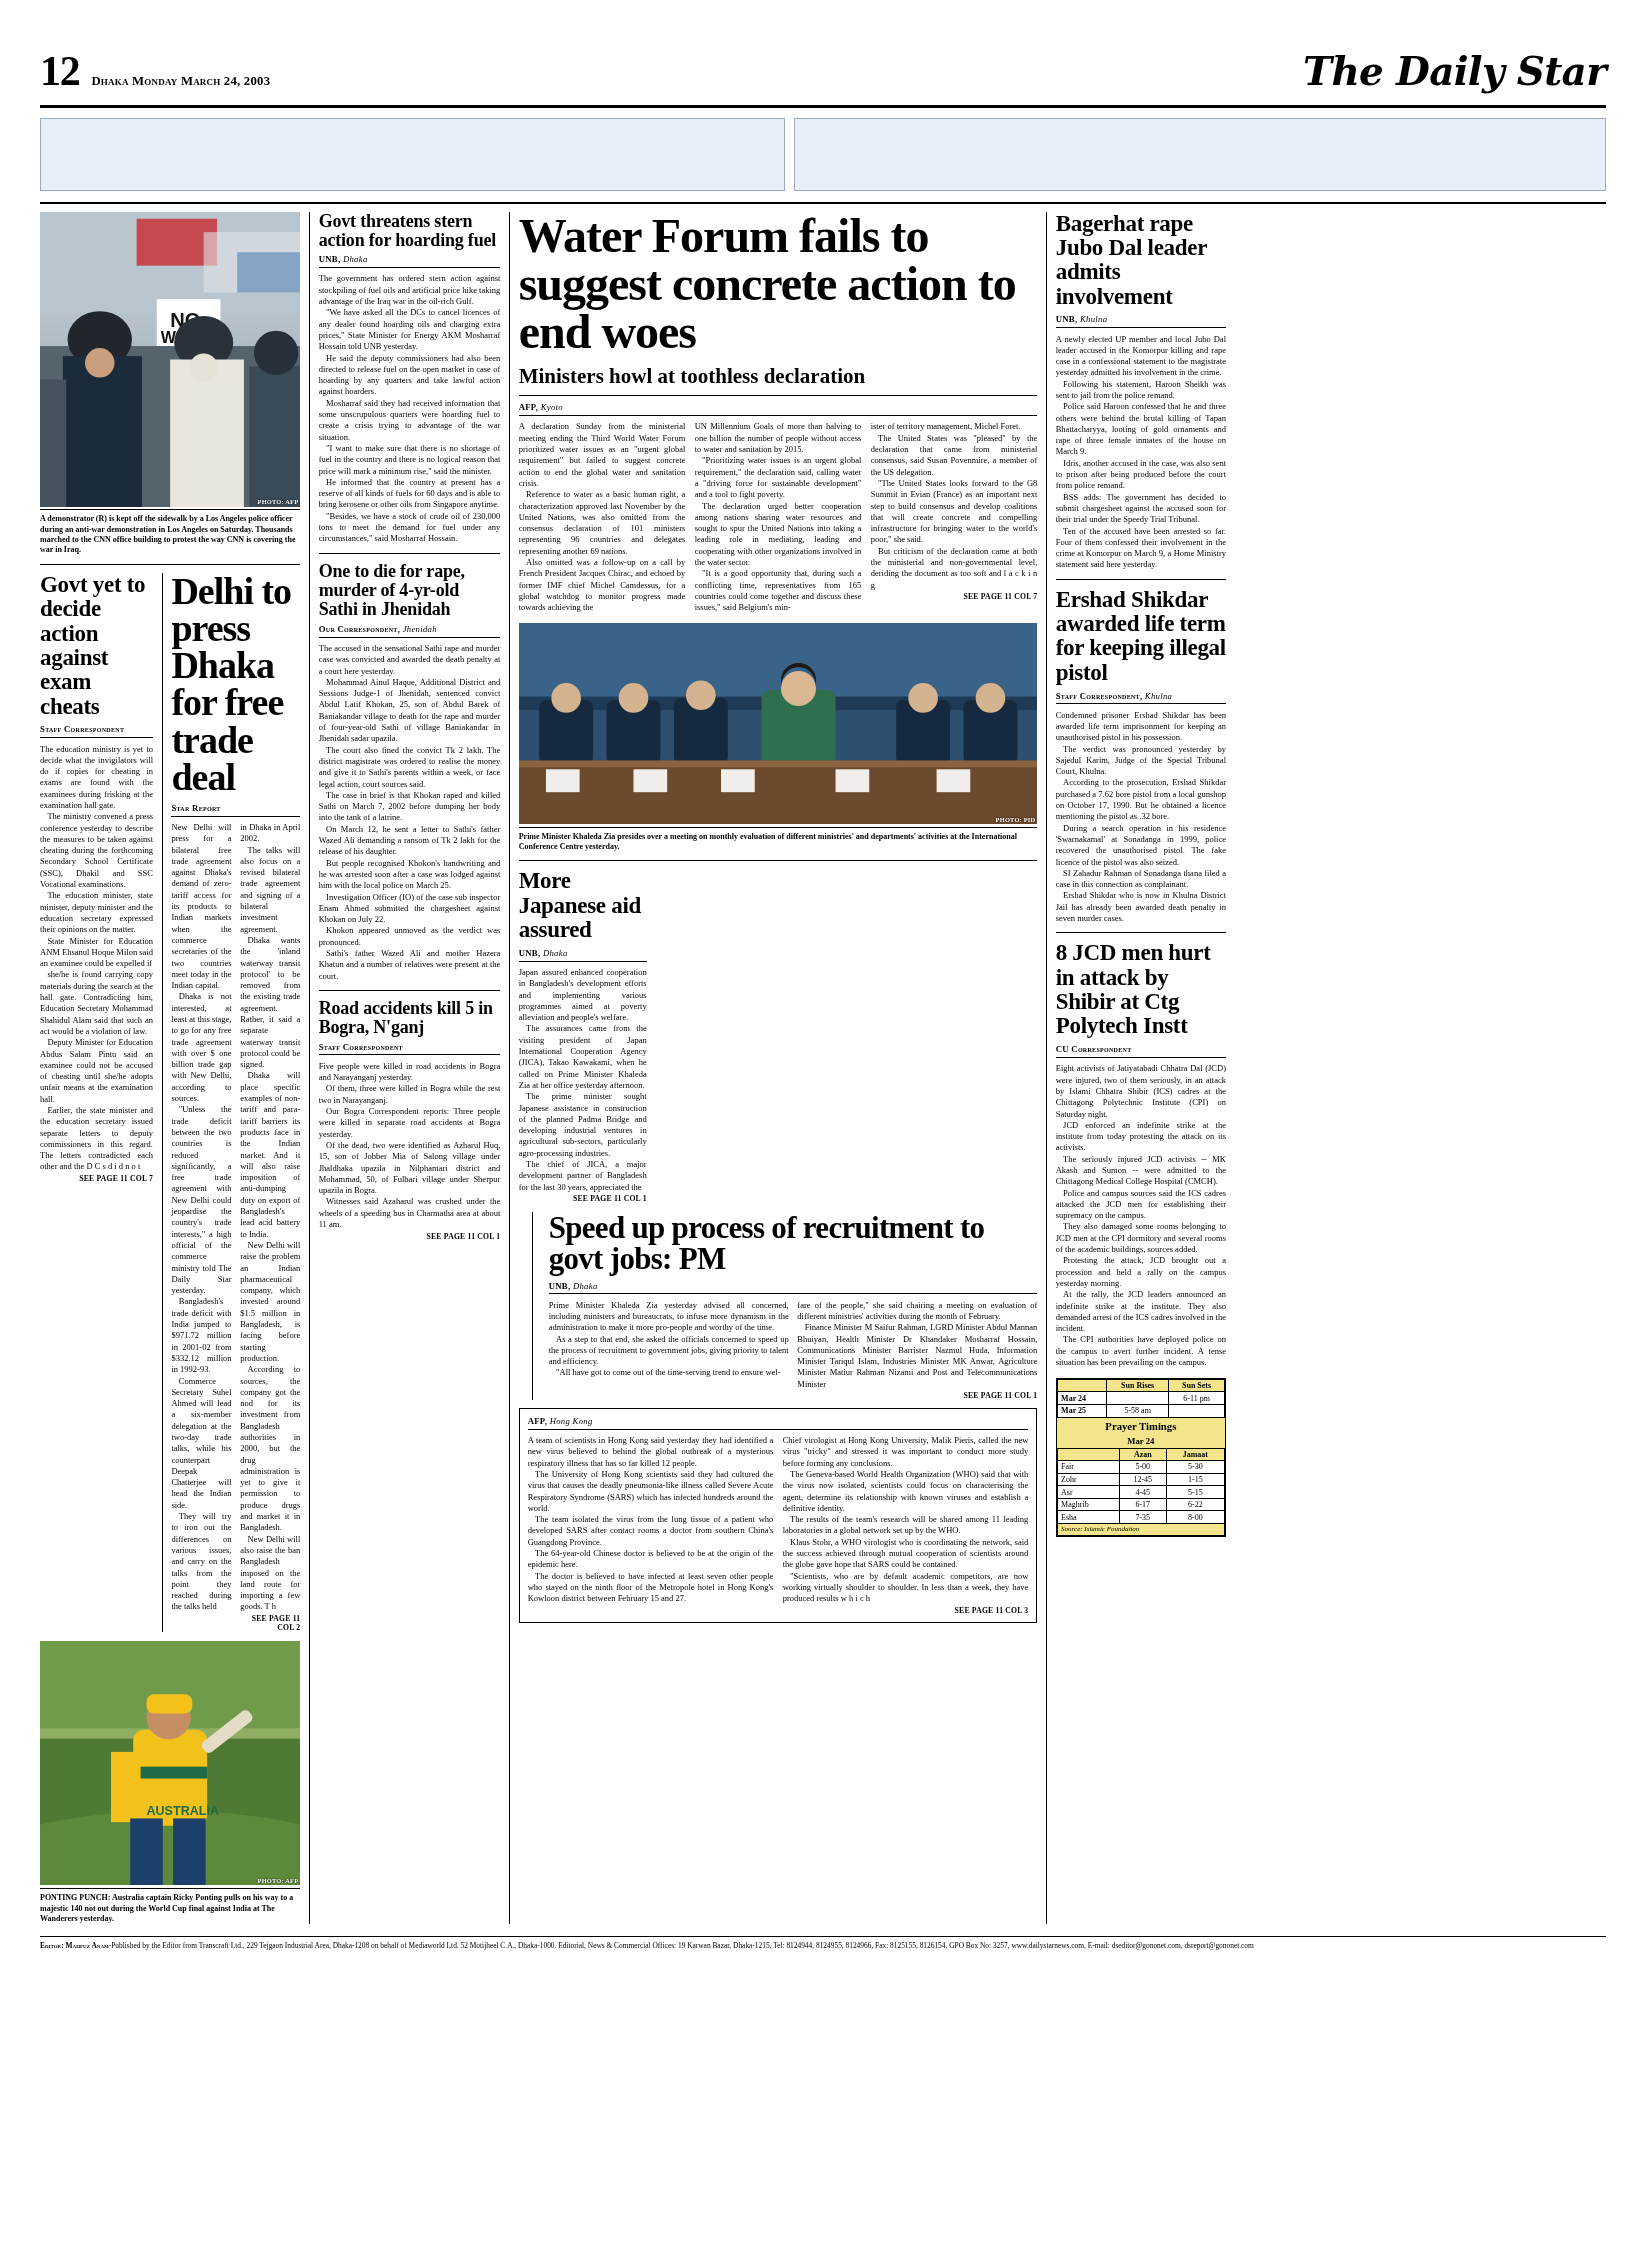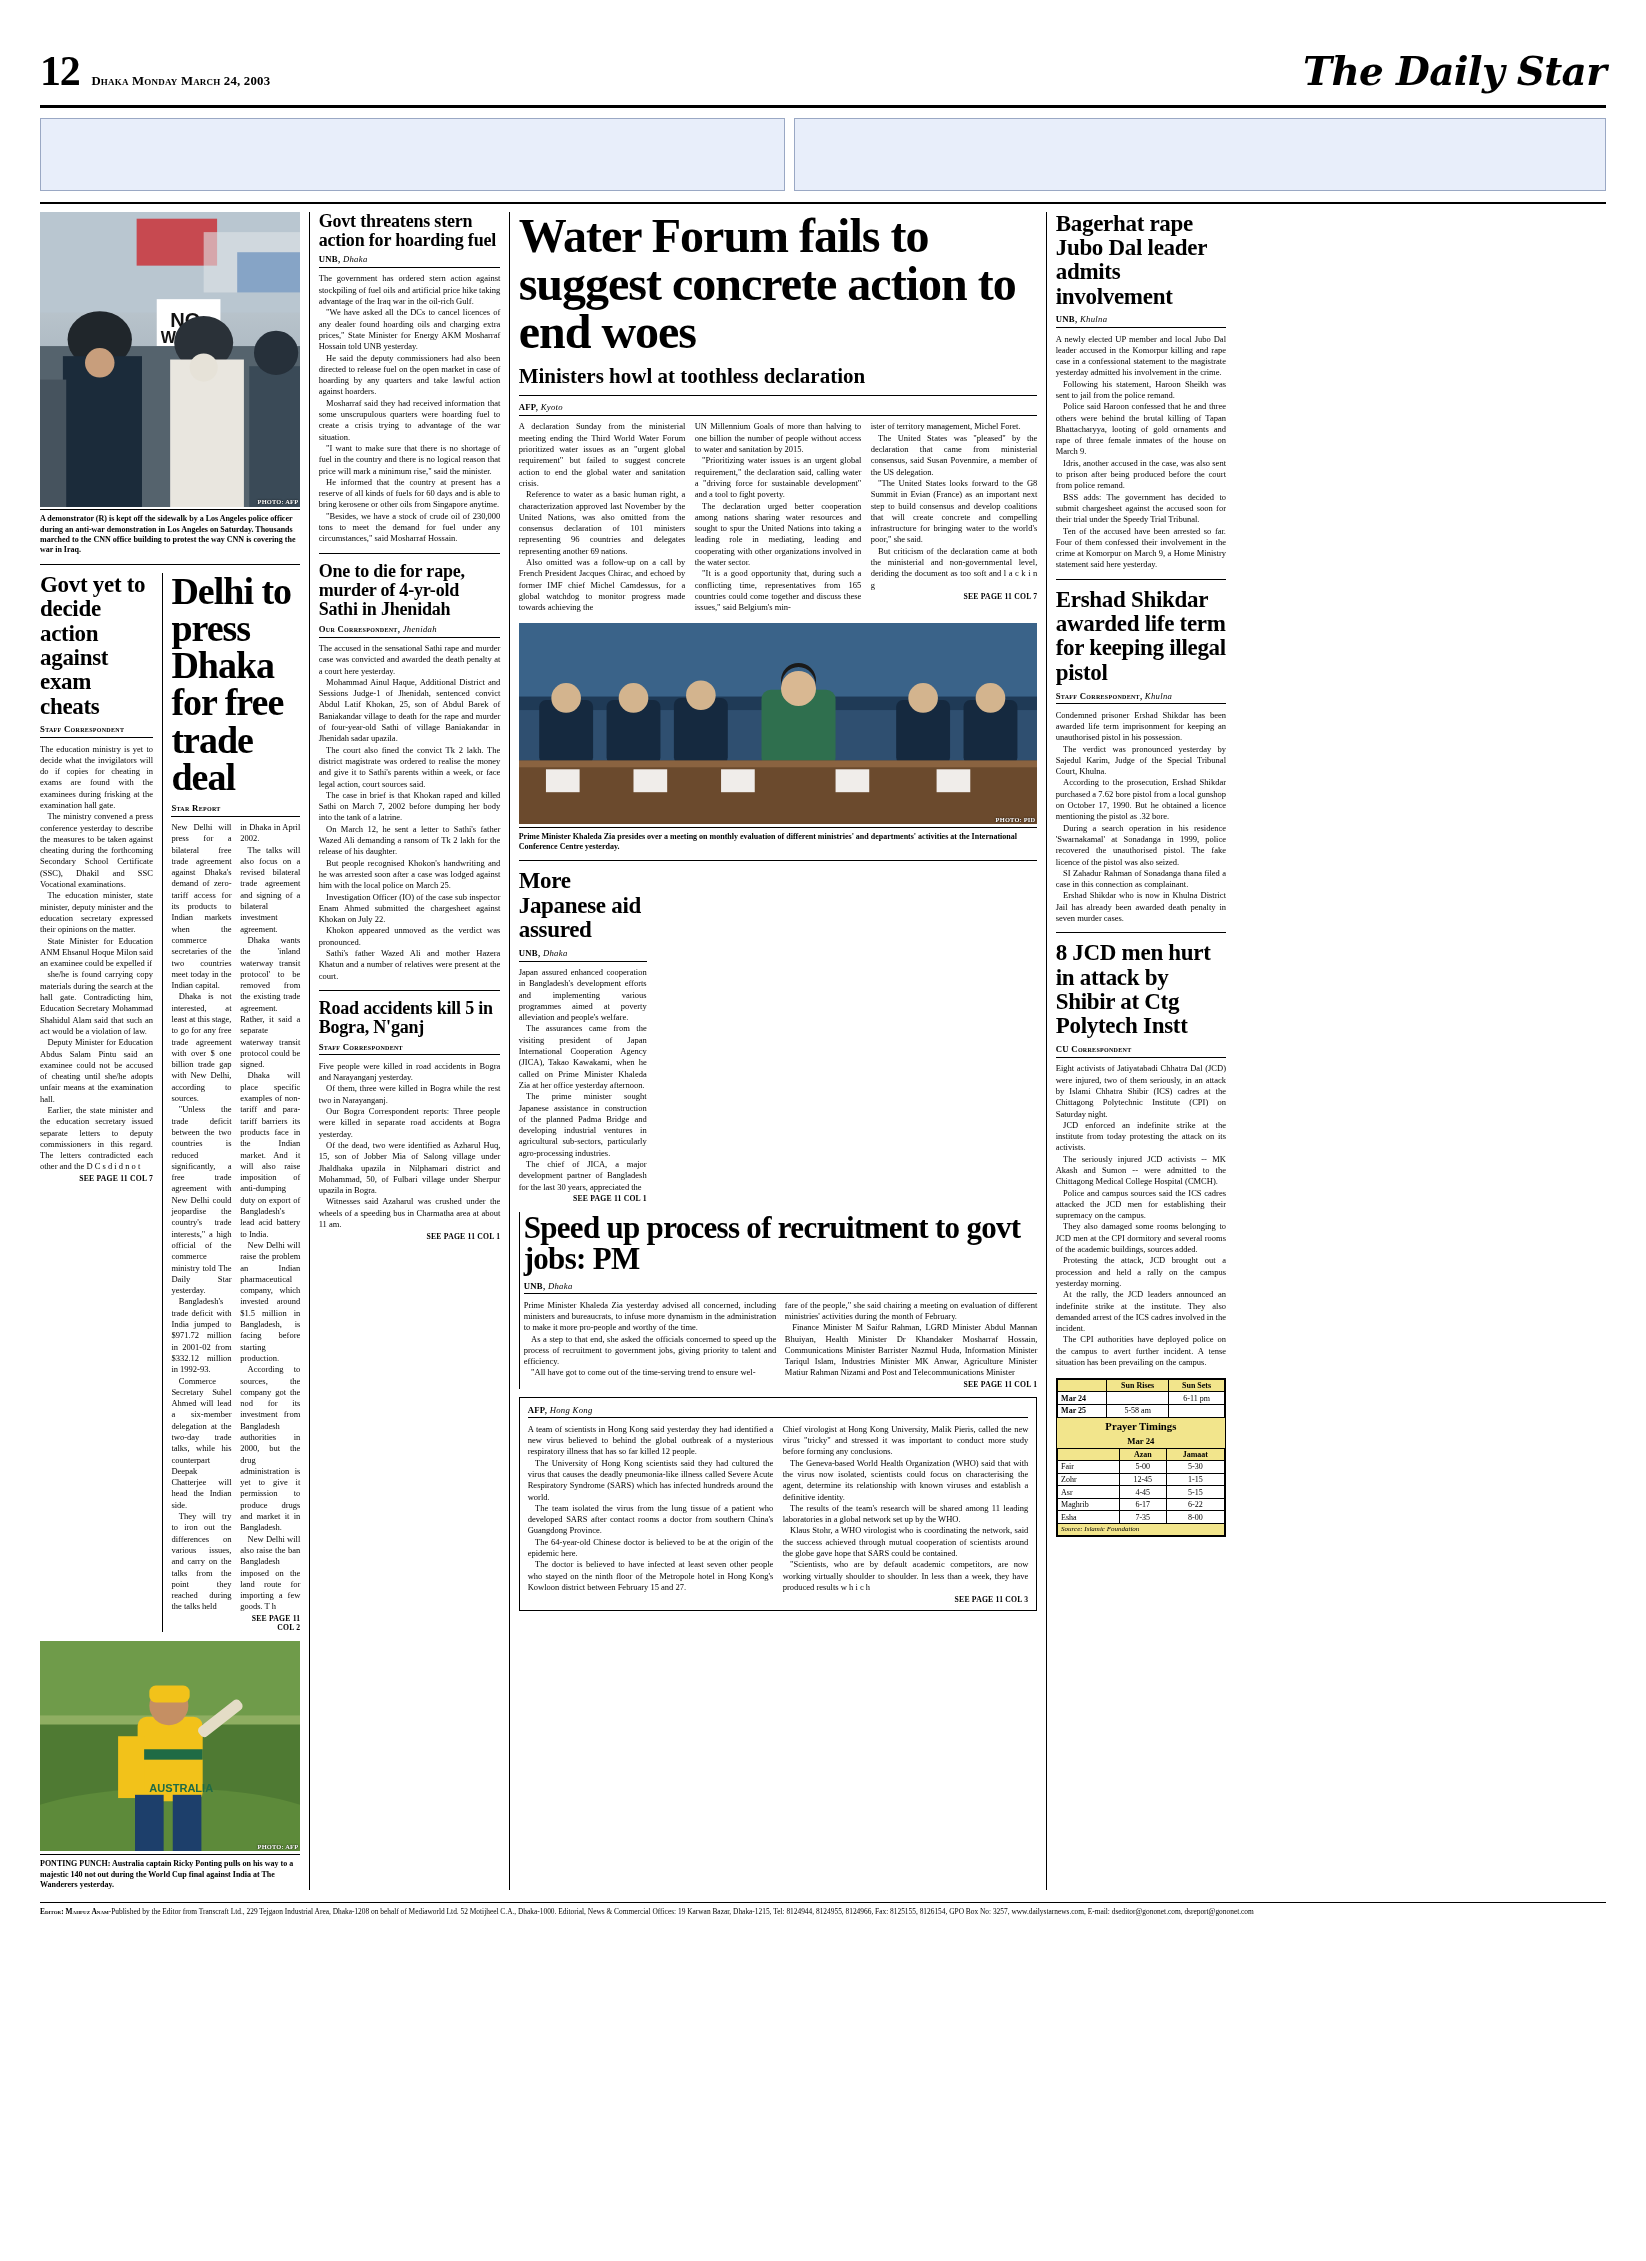--- a/index.html
+++ b/index.html
@@ -370,7 +370,7 @@
           <div class="jump">SEE PAGE 11 COL 1</div>
         </div>
 
-        <div style="flex:1; border-left:0.7px solid #000; padding-left:4px;">
+        <div style="flex:1; border-left:0.7px solid #000; padding-left:16px;margin-left:13px;">
           <h2 class="head-xl">Speed up process of recruitment to govt jobs: PM</h2>
           <div class="byline">
             <span>UNB</span>,

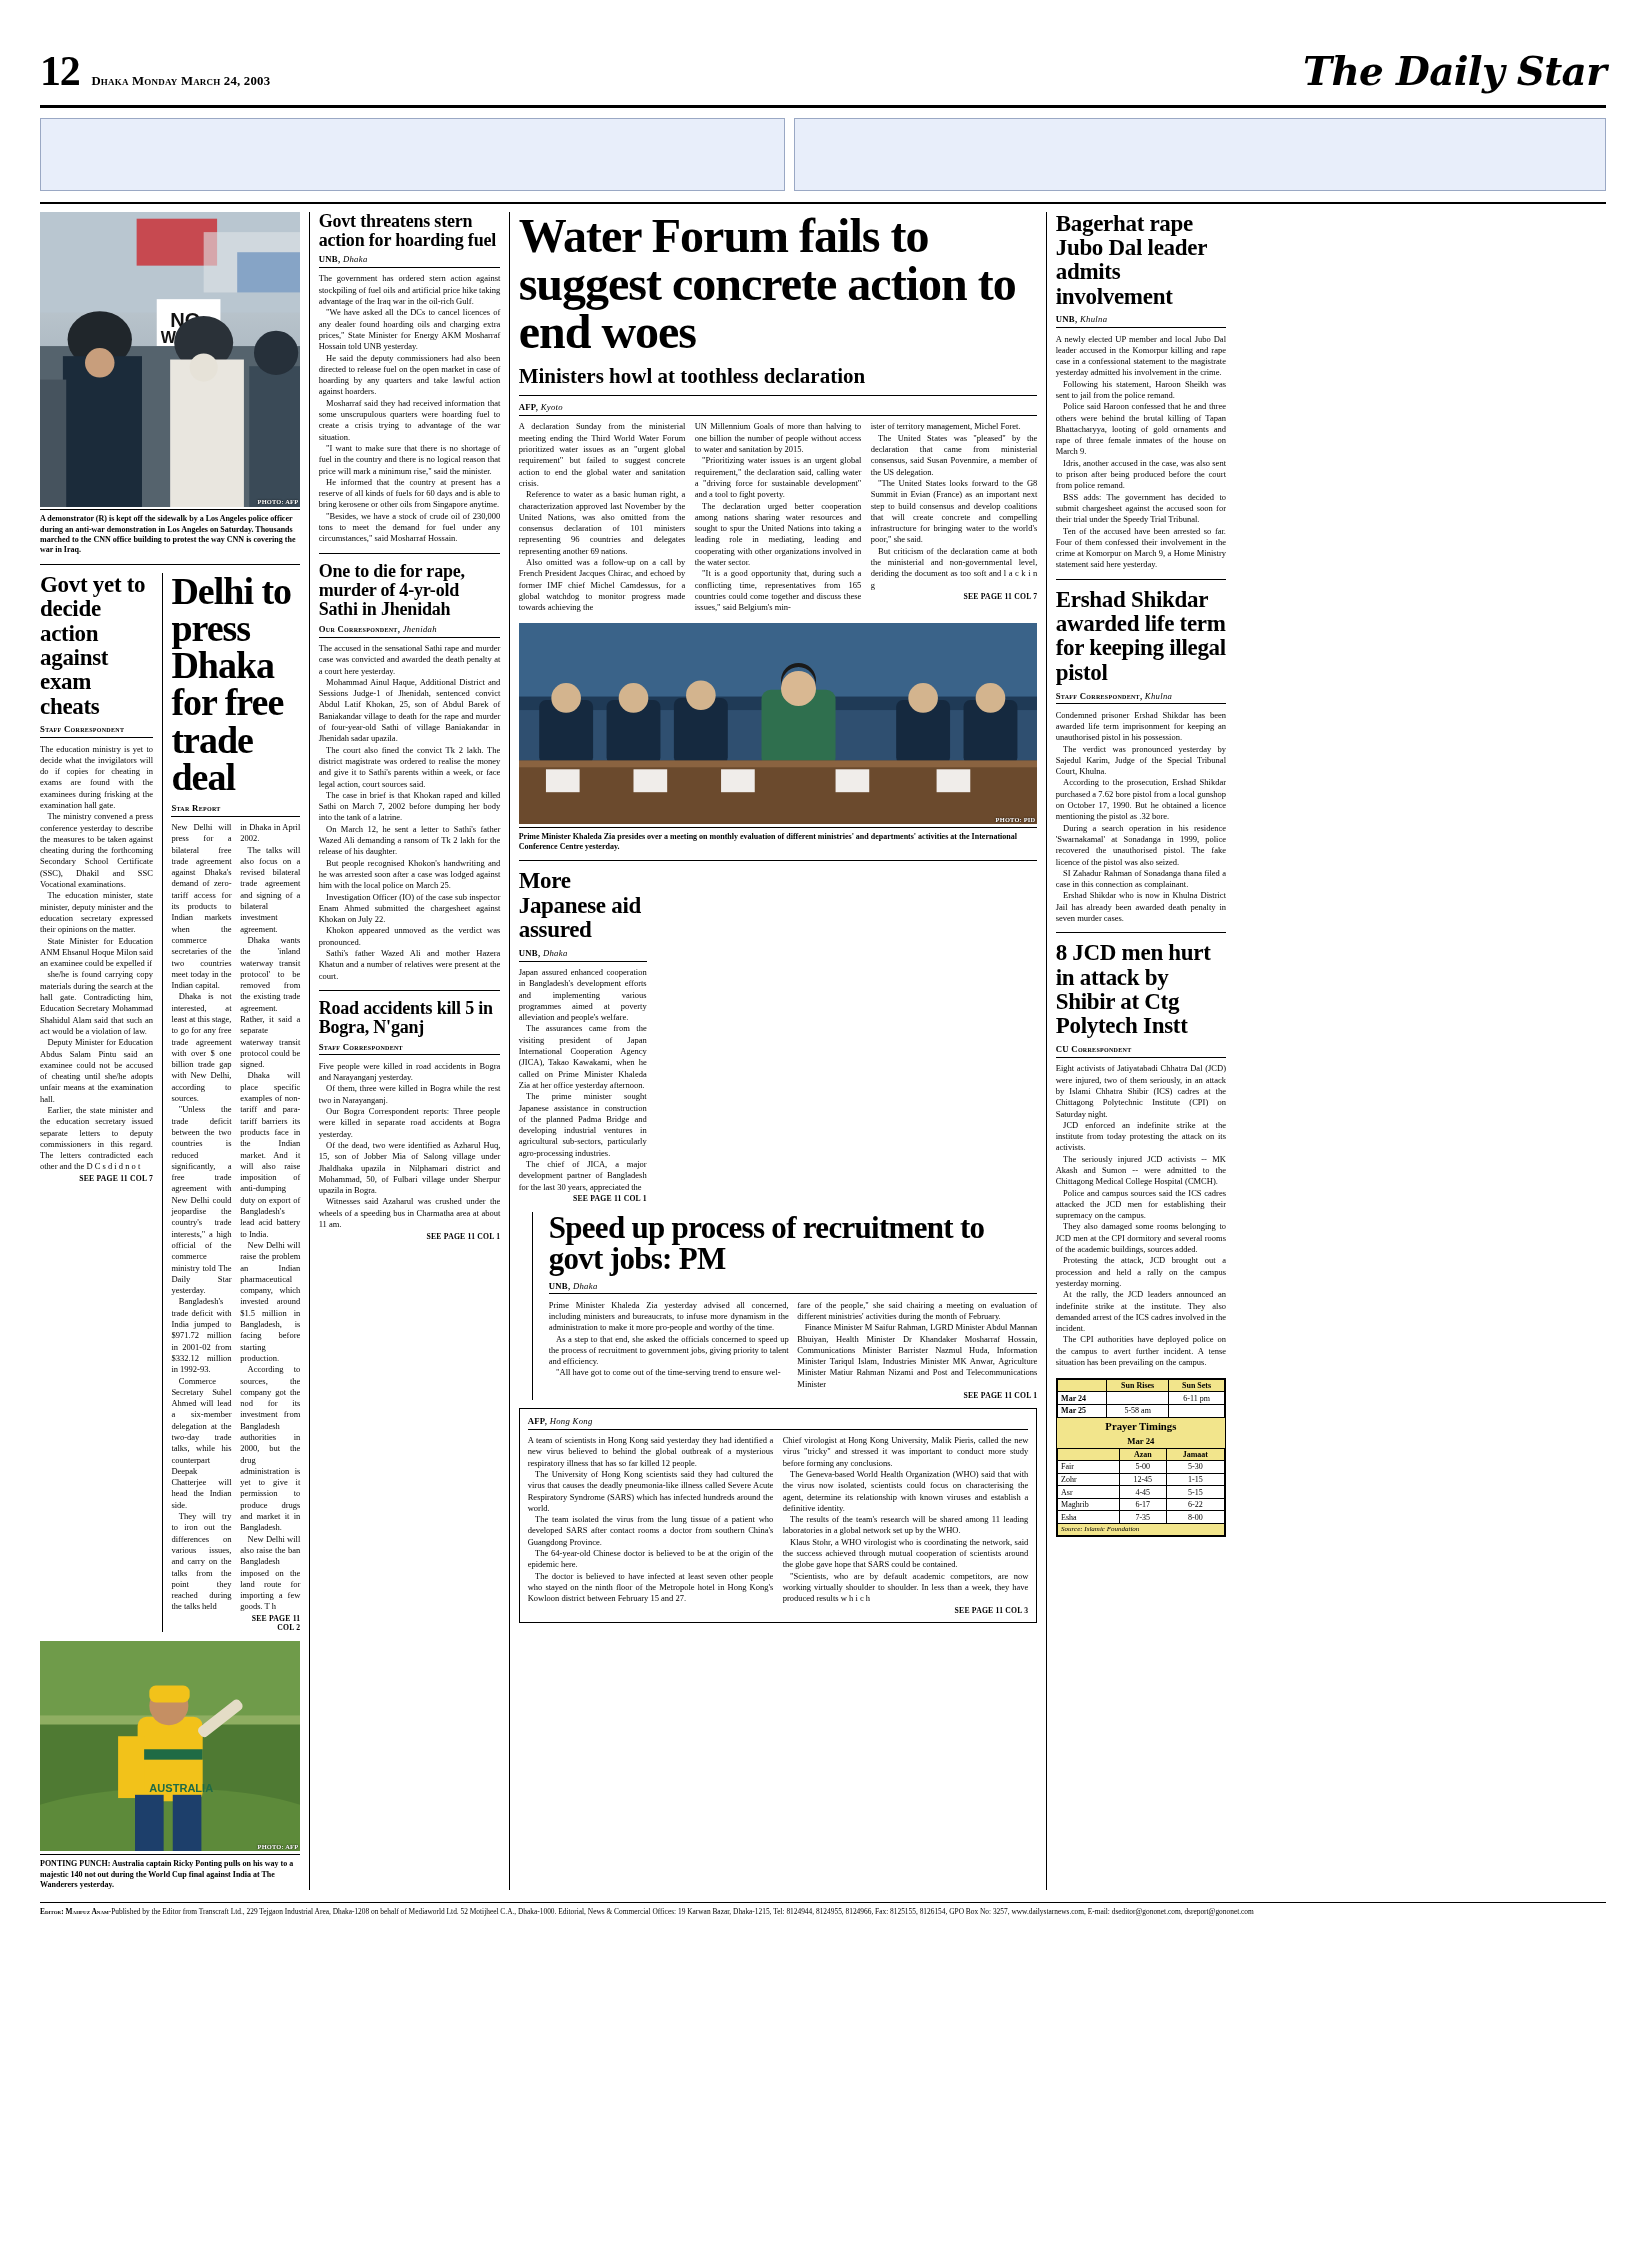--- a/index.html
+++ b/index.html
@@ -90,7 +90,7 @@
   
   .ph-protest { height: 295px; background: linear-gradient(180deg,#8fa0ae 0%,#6d7c88 35%,#4d5a64 100%); }
   .ph-meeting { height: 201px; background: linear-gradient(180deg,#2b4c6e 0%,#3d6086 45%,#1d3450 100%); }
-  .ph-cricket { height: 210px; background: linear-gradient(180deg,#6e8f4a 0%,#4d7a33 45%,#2f5a22 100%); }
+  .ph-cricket { height: 244px; background: linear-gradient(180deg,#6e8f4a 0%,#4d7a33 45%,#2f5a22 100%); }
 
   
   .wx { border: 0.7px solid #000; margin-top: 9.4px; font-size: 8px; }

